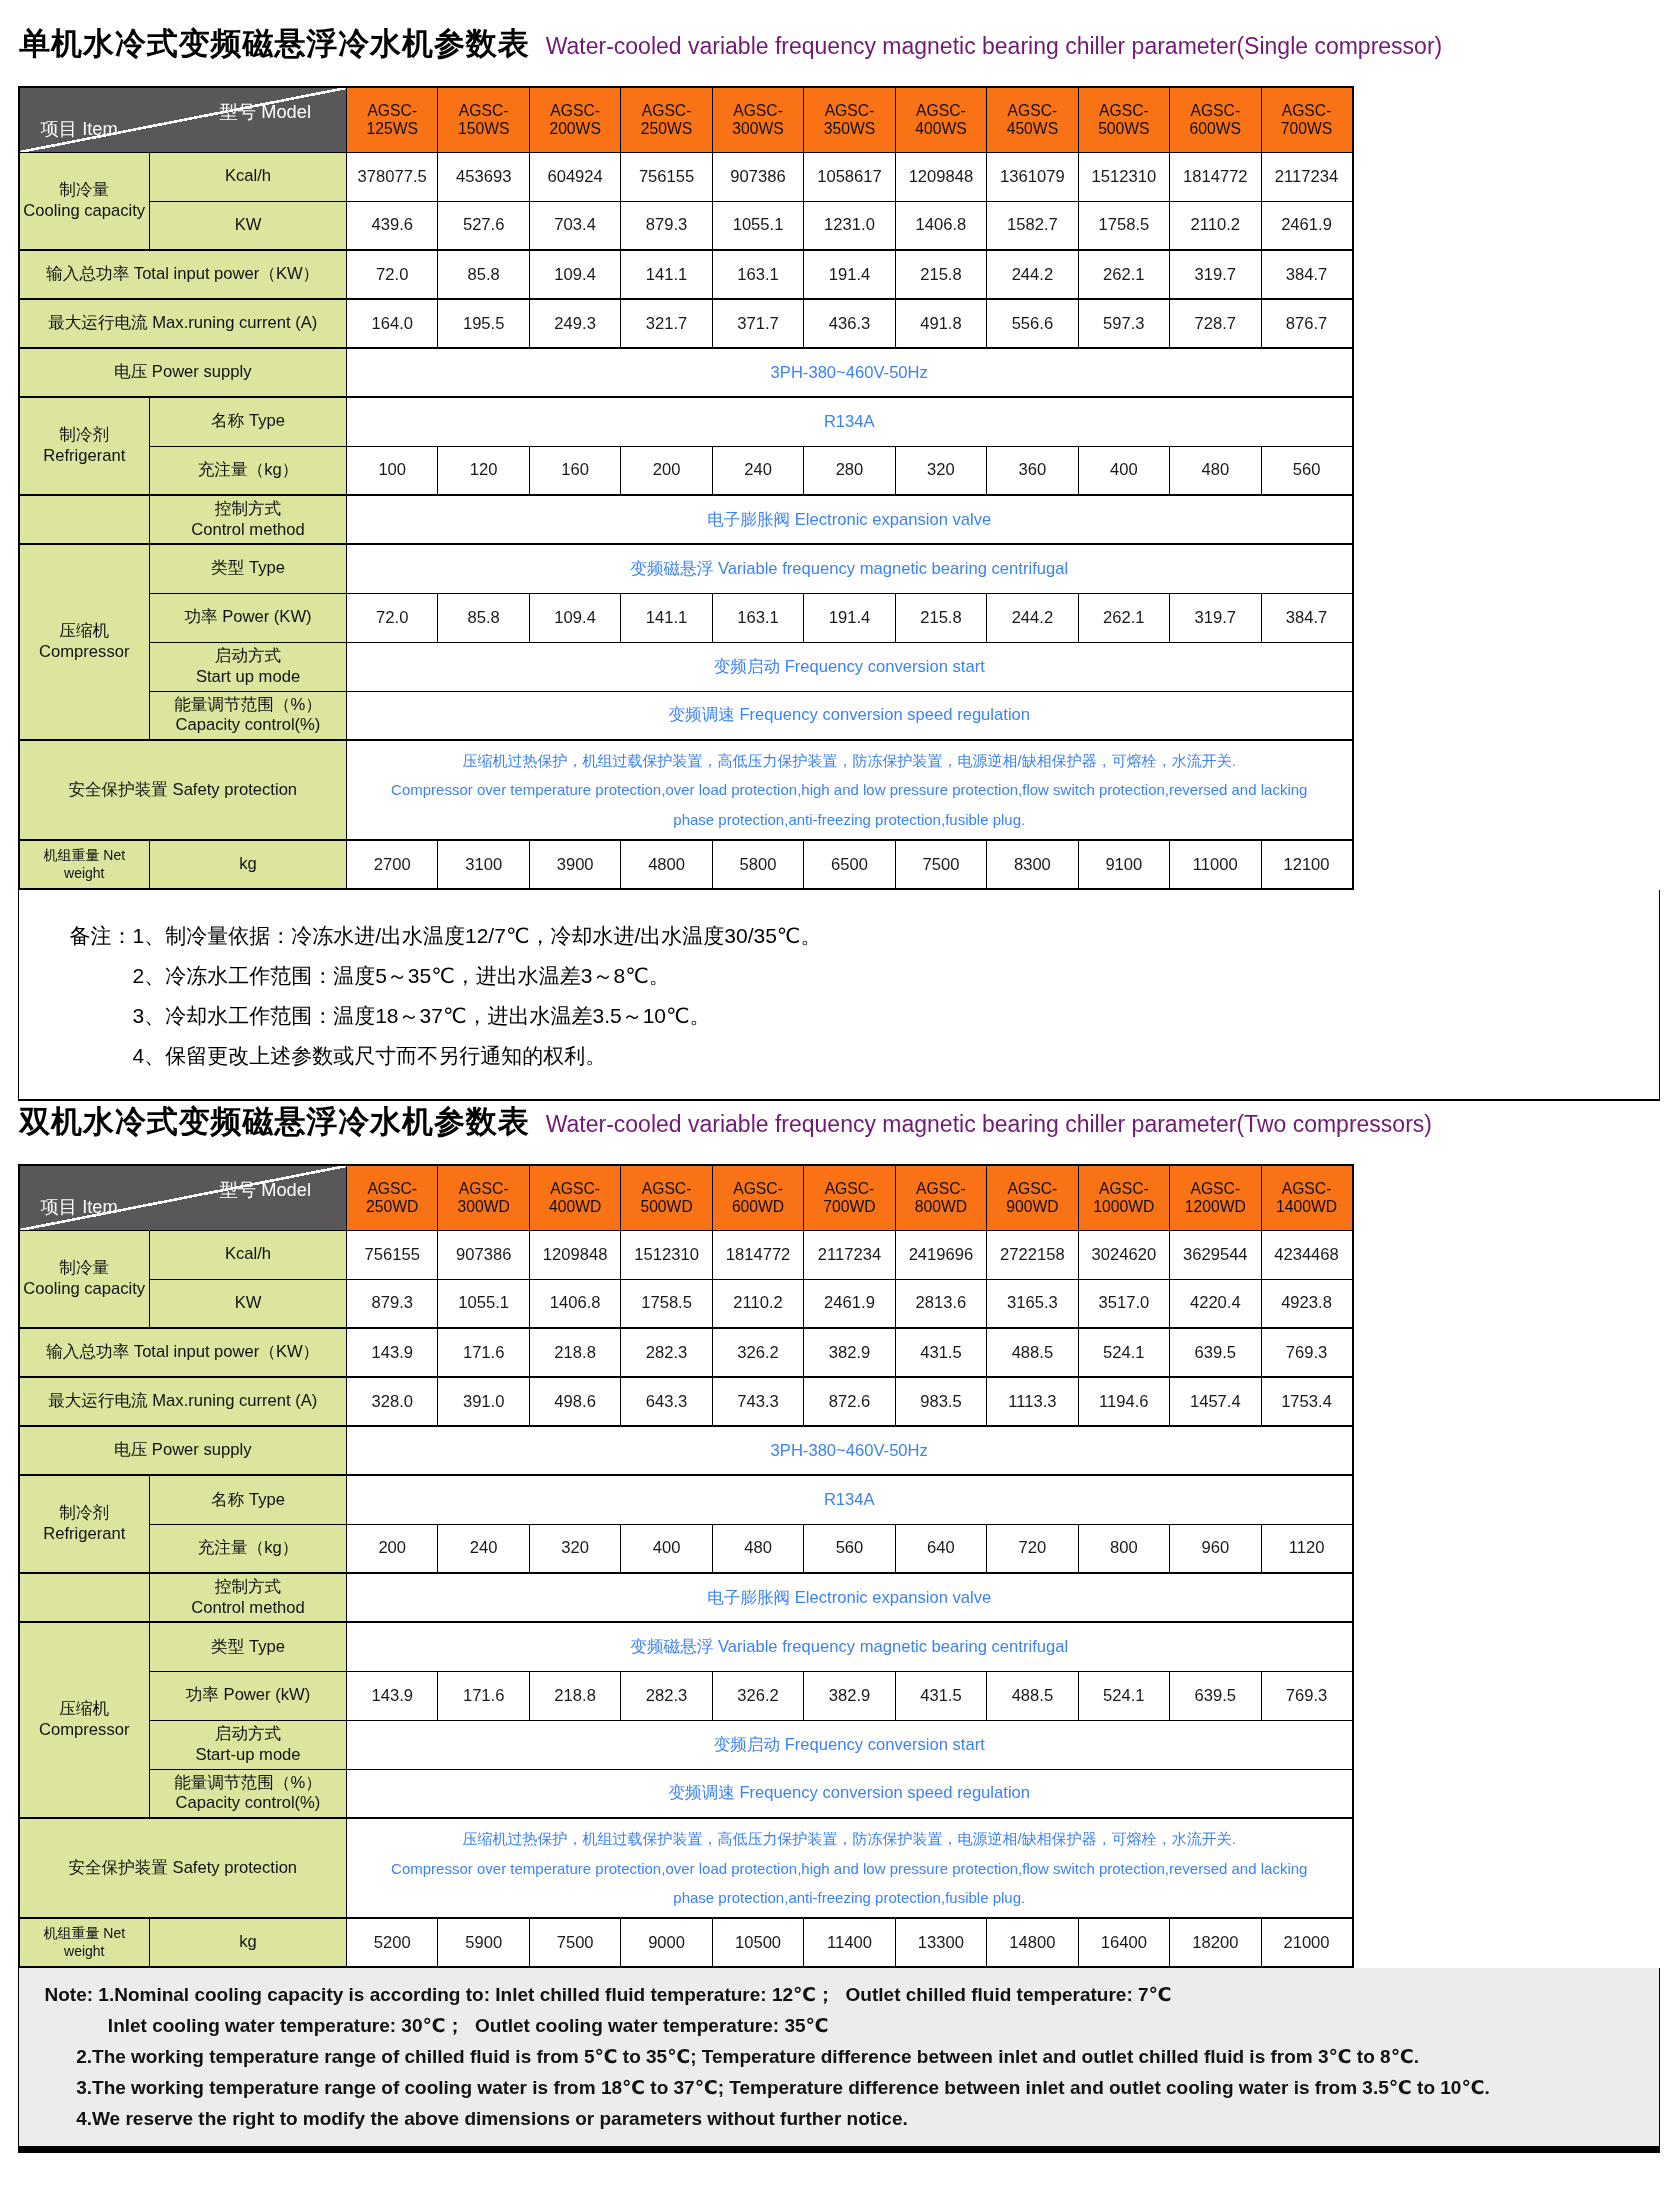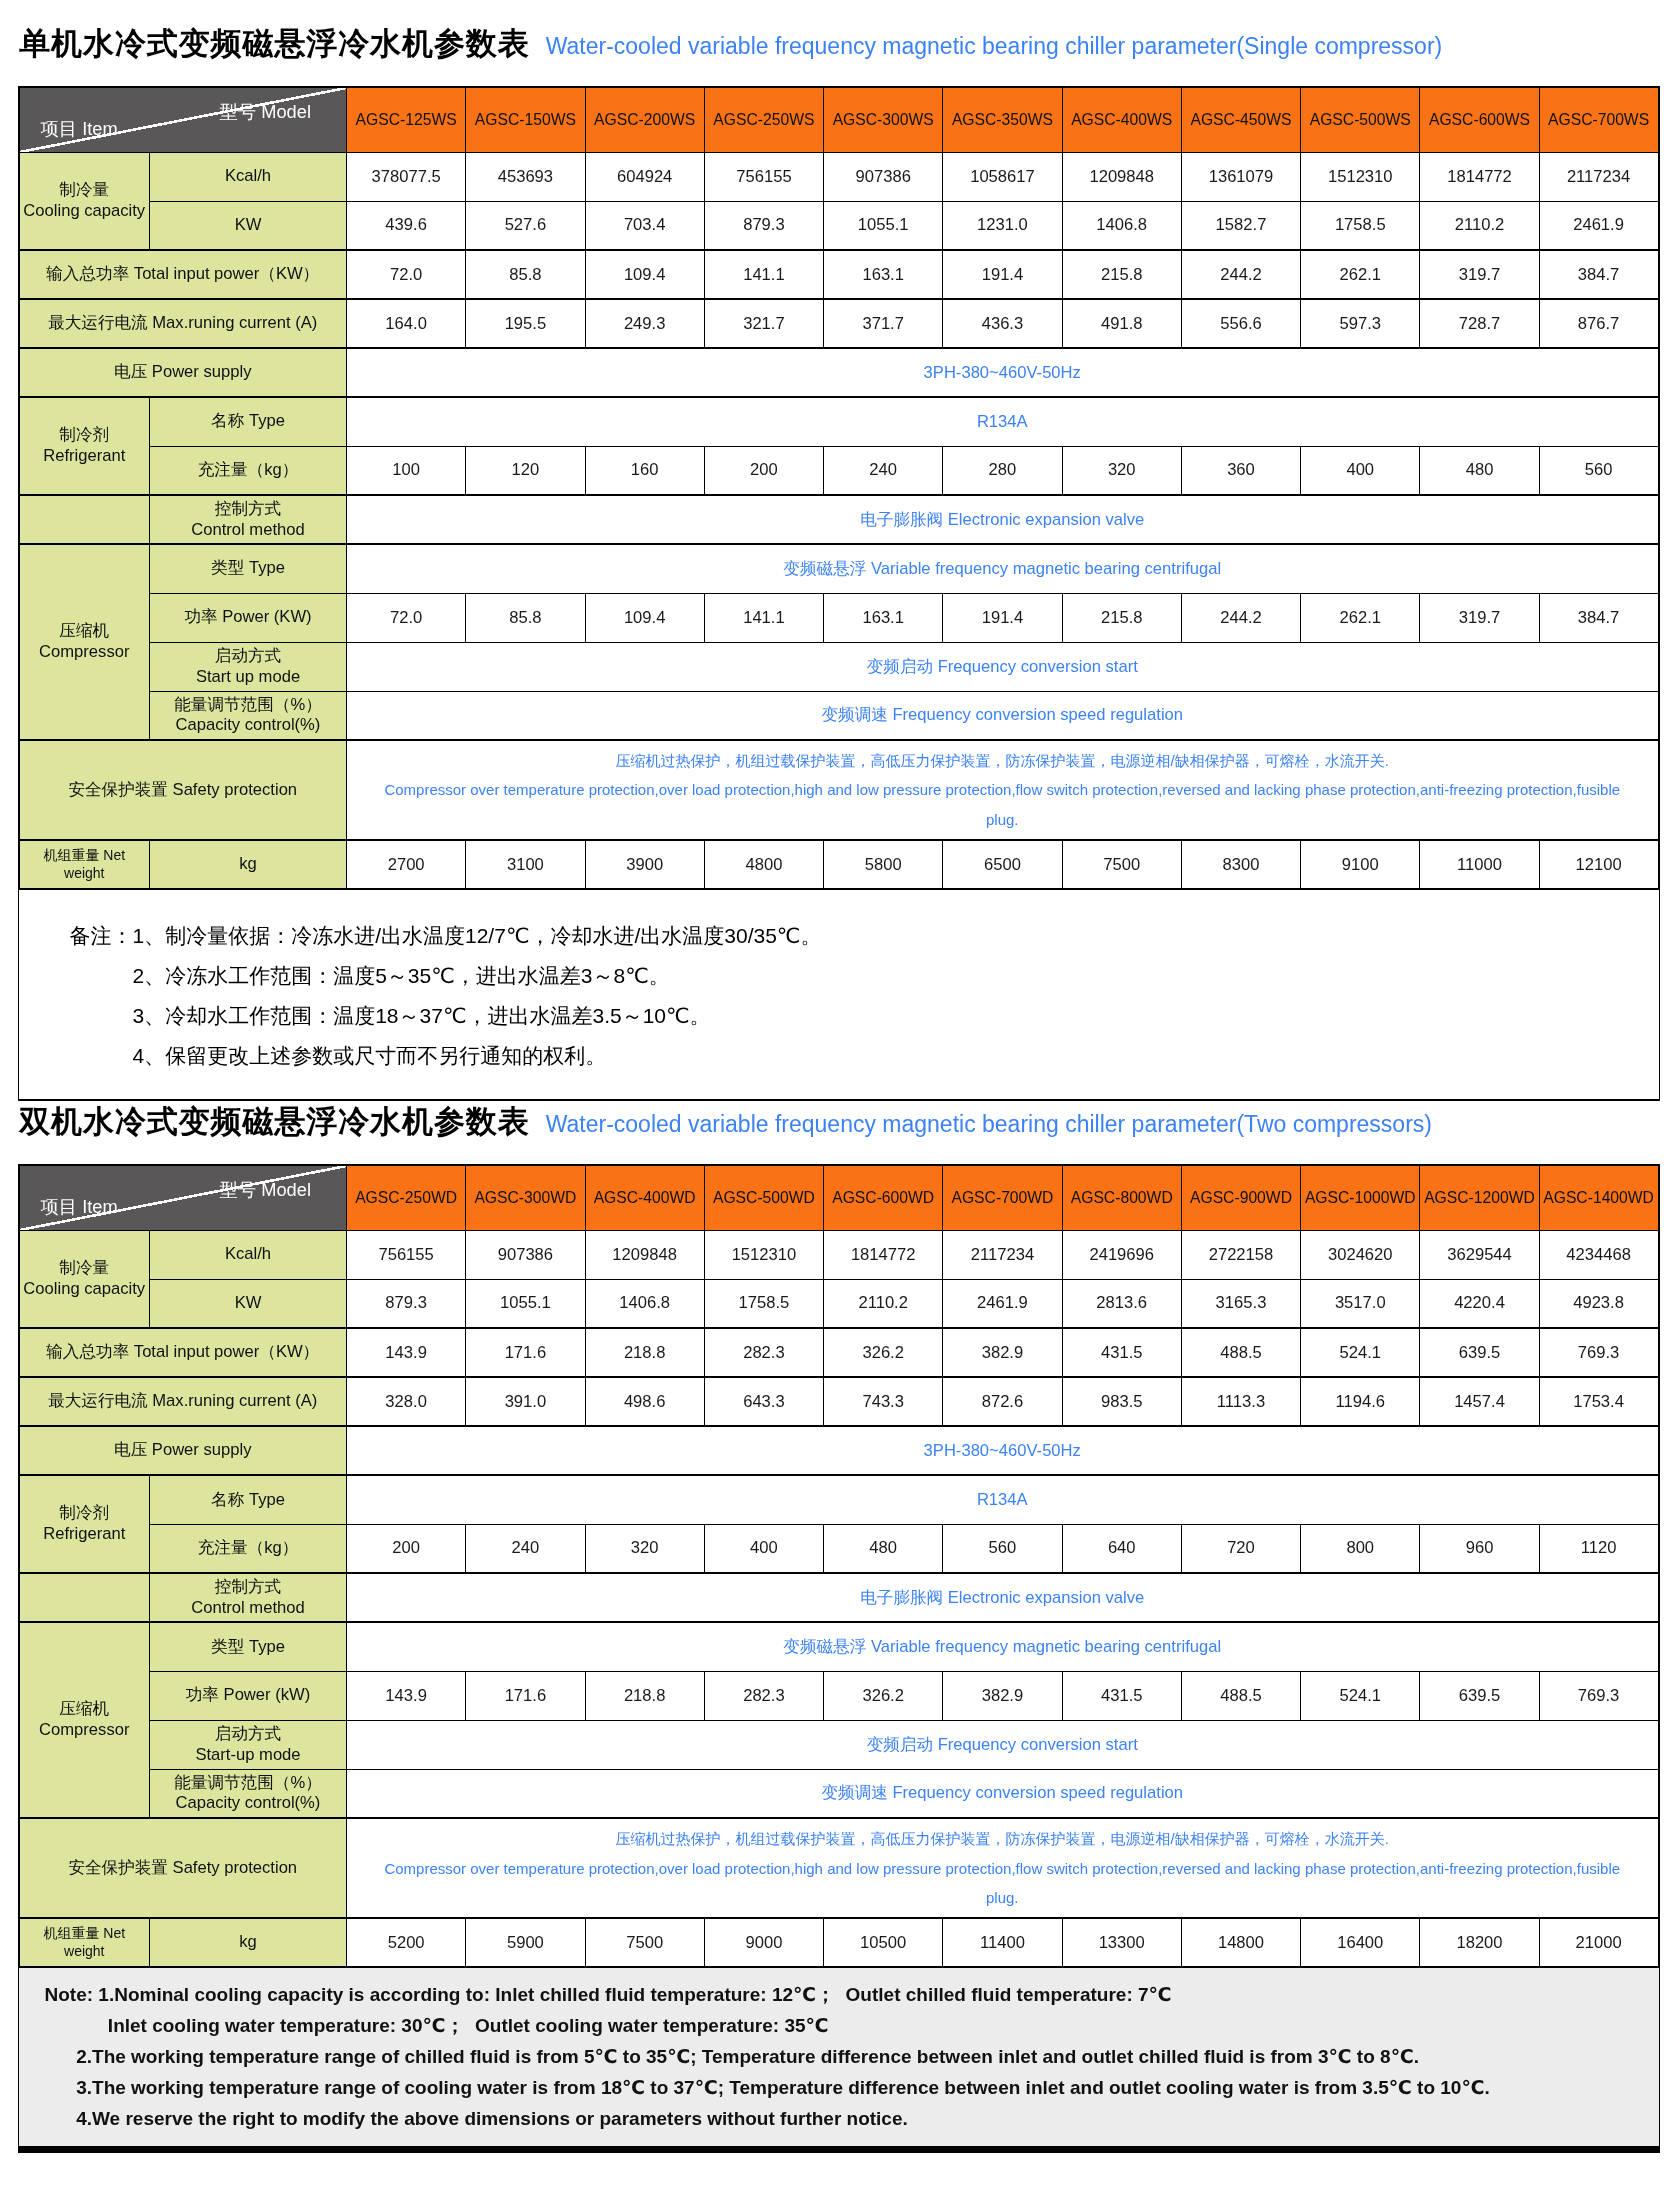--- a/index.html
+++ b/index.html
@@ -7,7 +7,7 @@
   .page{width:1677px;height:2210px;box-sizing:border-box;padding:23px 17.5px 0 17.5px;background:#fff;overflow:hidden;}
   .title-row{white-space:nowrap;margin:0 0 21px 1.7px;}
   .t-zh{font-size:31px;font-weight:bold;color:#000;letter-spacing:0.9px;}
-  .t-en{font-size:23px;color:#3b82f6;margin-left:12.2px;}
+  .t-en{font-size:23px;color:#701a75;margin-left:12.2px;}
   .title-row2{}
 
   table.param{border-collapse:collapse;table-layout:fixed;width:1642px;border:2.6px solid #000;}

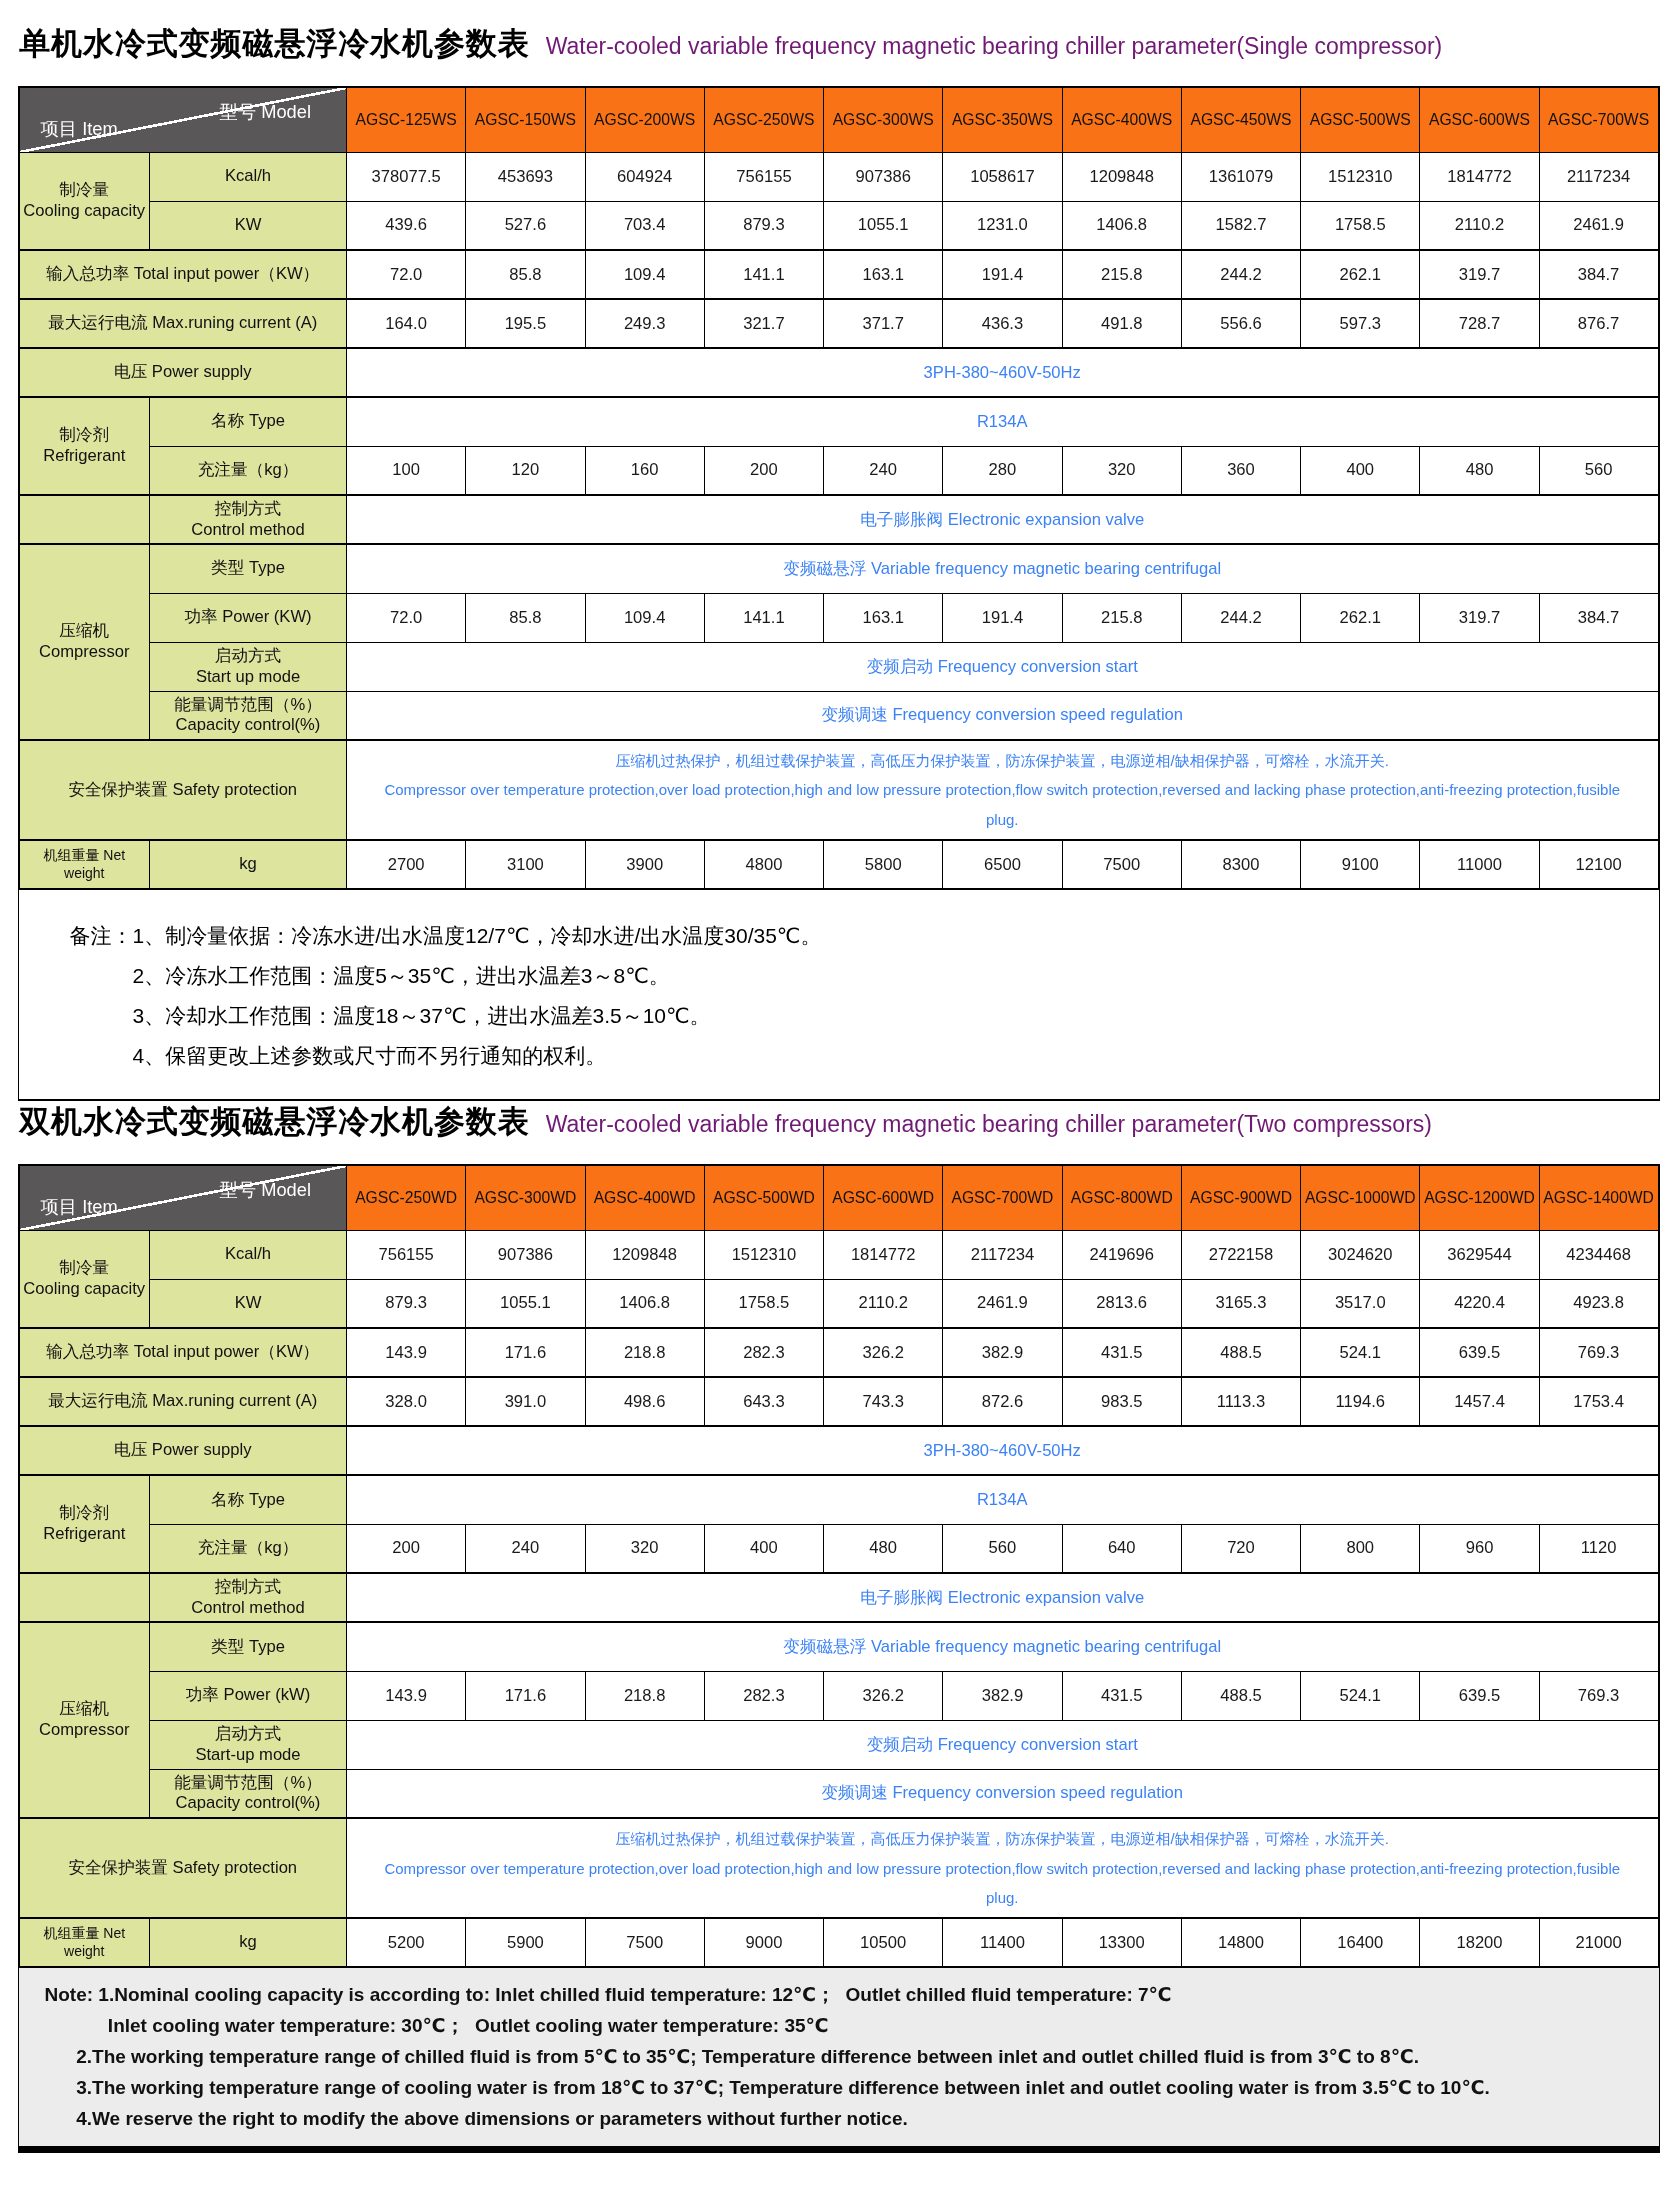--- a/index.html
+++ b/index.html
@@ -10,7 +10,7 @@
   .t-en{font-size:23px;color:#701a75;margin-left:12.2px;}
   .title-row2{}
 
-  table.param{border-collapse:collapse;table-layout:fixed;width:1642px;border:2.6px solid #000;}
+  table.param{border-collapse:collapse;table-layout:fixed;width:1336px;border:2.6px solid #000;}
   table.param th,table.param td{border:1.7px solid #000;text-align:center;vertical-align:middle;padding:1.7px 2.6px;box-sizing:border-box;overflow:hidden;}
   col.c-group{width:131px;}
   col.c-label{width:197px;}

